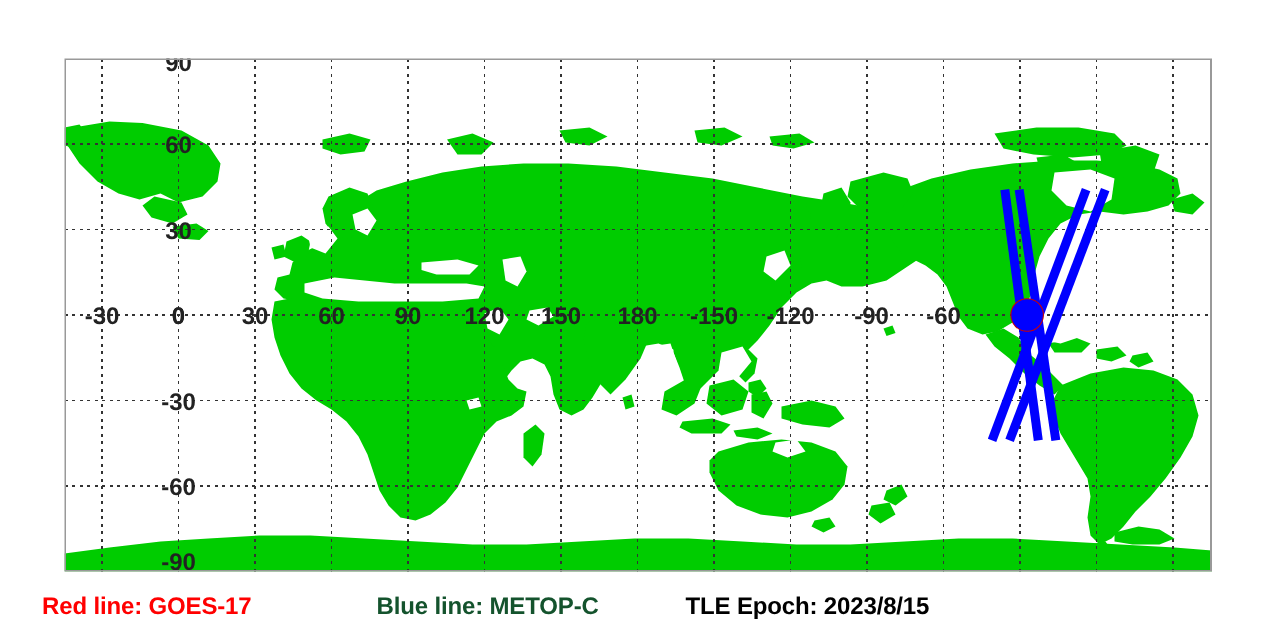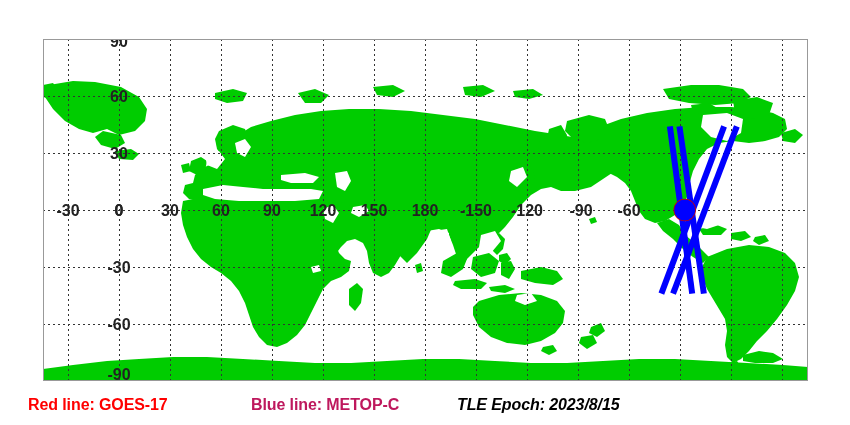--- a/index.html
+++ b/index.html
@@ -52,7 +52,7 @@
     letter-spacing: -0.1px;
   }
   .legend-red   { left: 28px;  color: #ff0000; }
-  .legend-blue  { left: 251px; color: #be185d; }
+  .legend-blue  { left: 251px; color: #14532d; }
   .legend-epoch { left: 457px; color: #000000; font-style: italic; }
 </style>
 </head>

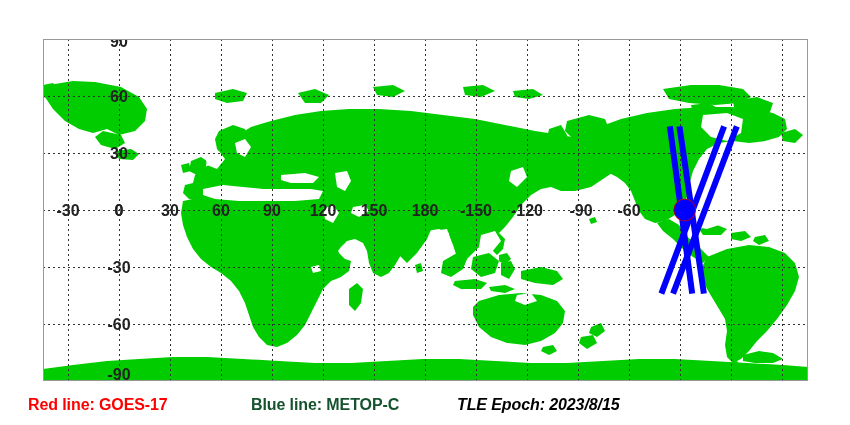--- a/index.html
+++ b/index.html
@@ -53,7 +53,7 @@
   }
   .legend-red   { left: 28px;  color: #ff0000; }
   .legend-blue  { left: 251px; color: #14532d; }
-  .legend-epoch { left: 457px; color: #000000; font-style: italic; }
+  .legend-epoch { left: 457px; color: #000000; }
 </style>
 </head>
 <body>

